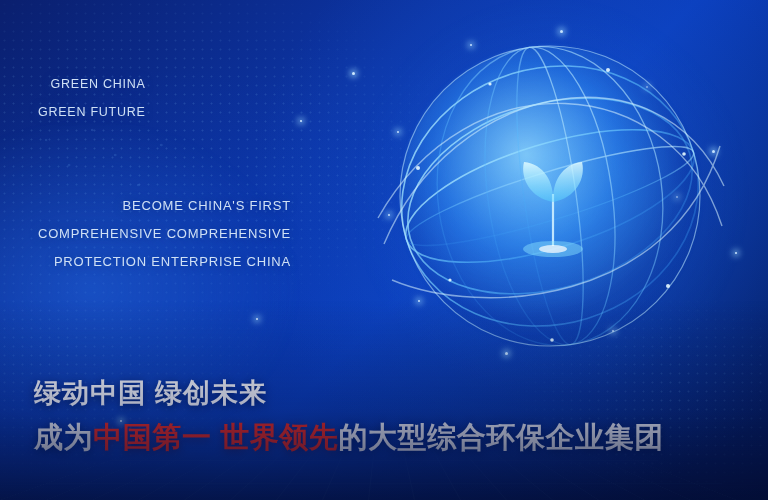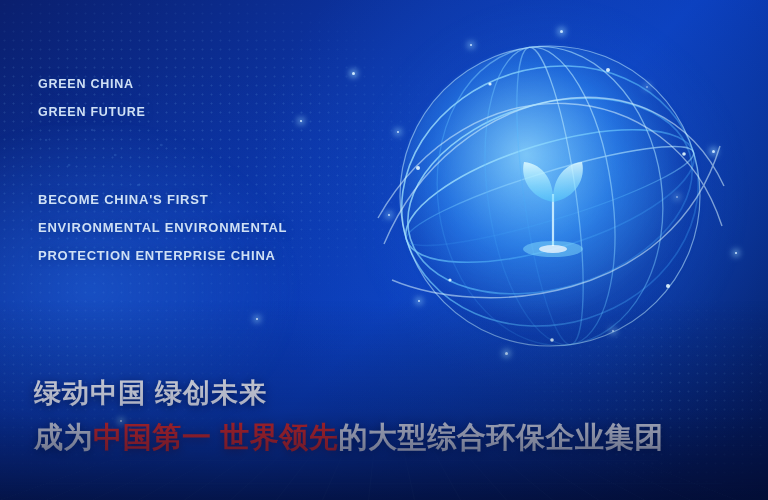--- a/index.html
+++ b/index.html
@@ -115,8 +115,9 @@
     position: absolute;
     color: #cfe0f5;
     letter-spacing: 0.06em;
-    font-weight: bold;
+    font-weight: normal;
     text-shadow: 0 0 8px rgba(20,60,140,0.8);
+    text-align: right;
   }
   .en-top { left: 38px; top: 70px; font-size: 12.5px; line-height: 28px; }
   .en-mid { left: 38px; top: 186px; font-size: 13px; line-height: 28px; }

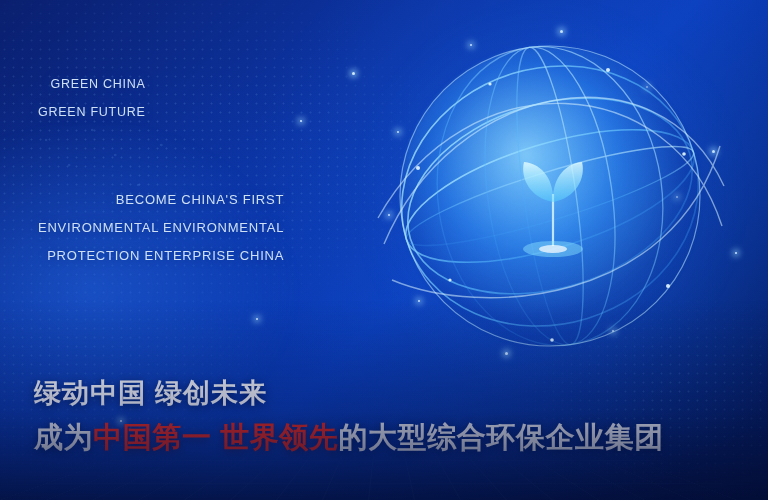--- a/index.html
+++ b/index.html
@@ -120,7 +120,7 @@
     text-align: right;
   }
   .en-top { left: 38px; top: 70px; font-size: 12.5px; line-height: 28px; }
-  .en-mid { left: 38px; top: 186px; font-size: 13px; line-height: 28px; }
+  .en-mid { left: 38px; top: 192px; font-size: 13px; line-height: 28px; }
   .en-line { white-space: nowrap; }
 
   

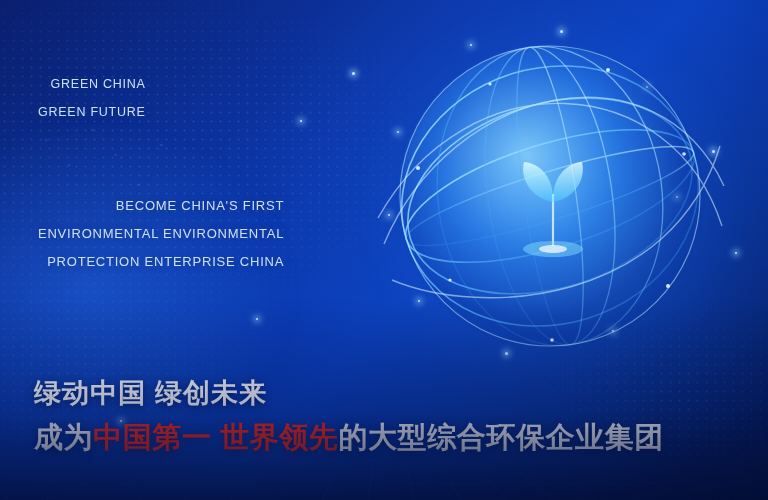--- a/index.html
+++ b/index.html
@@ -251,7 +251,7 @@
 
   <div class="en-block en-mid">
     <div class="en-line">BECOME CHINA'S FIRST</div>
-    <div class="en-line">ENVIRONMENTAL ENVIRONMENTAL</div>
+    <div class="en-line">COMPREHENSIVE COMPREHENSIVE</div>
     <div class="en-line">PROTECTION ENTERPRISE CHINA</div>
   </div>
 

